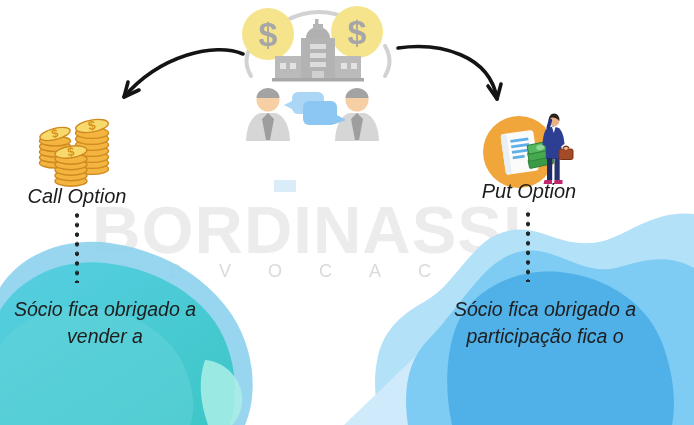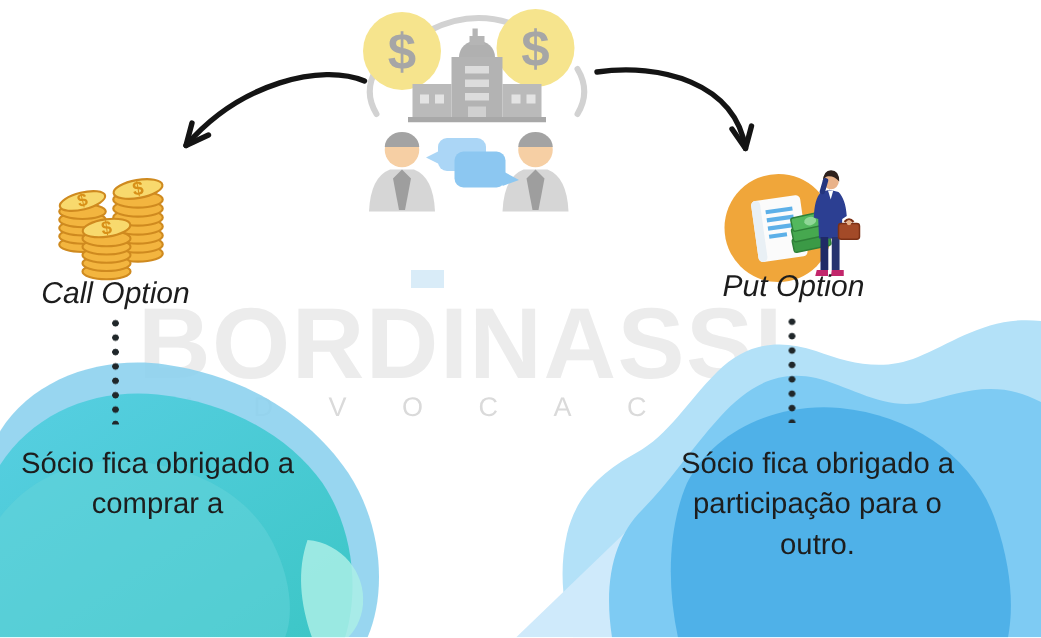--- a/index.html
+++ b/index.html
@@ -36,7 +36,7 @@
   #dotline-left{left:74px;top:211px;}
   #dotline-right{left:525px;top:210px;}
   .description{
-    z-index:5;font-size:19.5px;line-height:27px;text-align:center;color:#1d1d1d;
+    z-index:5;font-size:19.5px;line-height:27px;text-align:center;color:#1d1d1d;font-style:italic;
   }
   #desc-left{left:2px;top:296px;width:206px;}
   #desc-right{left:440px;top:296px;width:210px;}

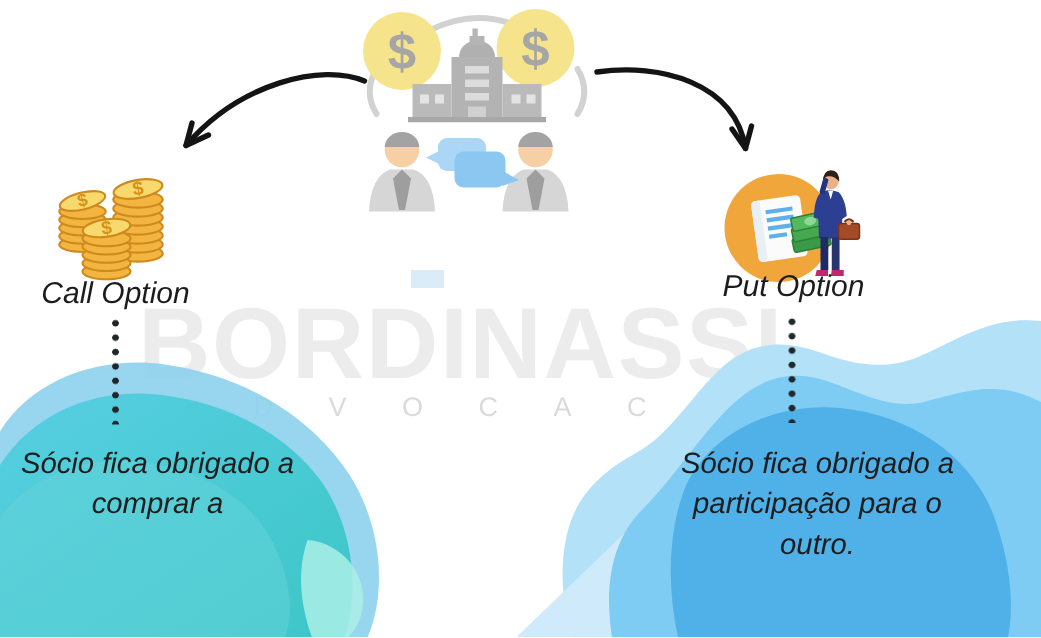--- a/index.html
+++ b/index.html
@@ -227,7 +227,7 @@
 
   <div class="abs description" id="desc-left">
     <div>Sócio fica obrigado a</div>
-    <div>comprar a</div>
+    <div>vender a</div>
   </div>
   <div class="abs description" id="desc-right">
     <div>Sócio fica obrigado a</div>

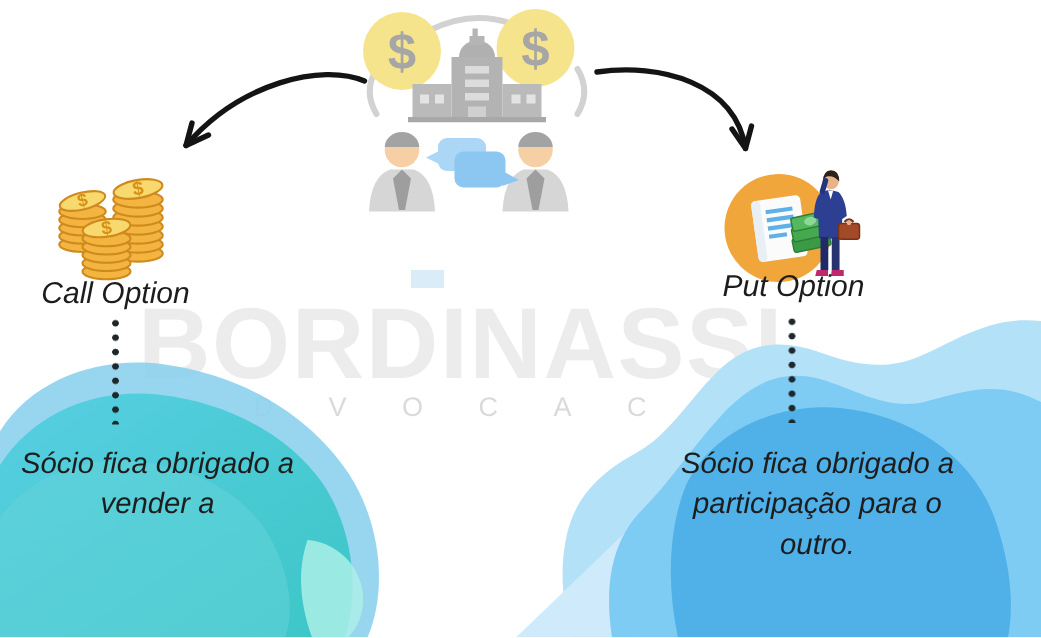--- a/index.html
+++ b/index.html
@@ -231,7 +231,7 @@
   </div>
   <div class="abs description" id="desc-right">
     <div>Sócio fica obrigado a</div>
-    <div>participação para o</div>
+    <div>participação fica o</div>
     <div>outro.</div>
   </div>
 

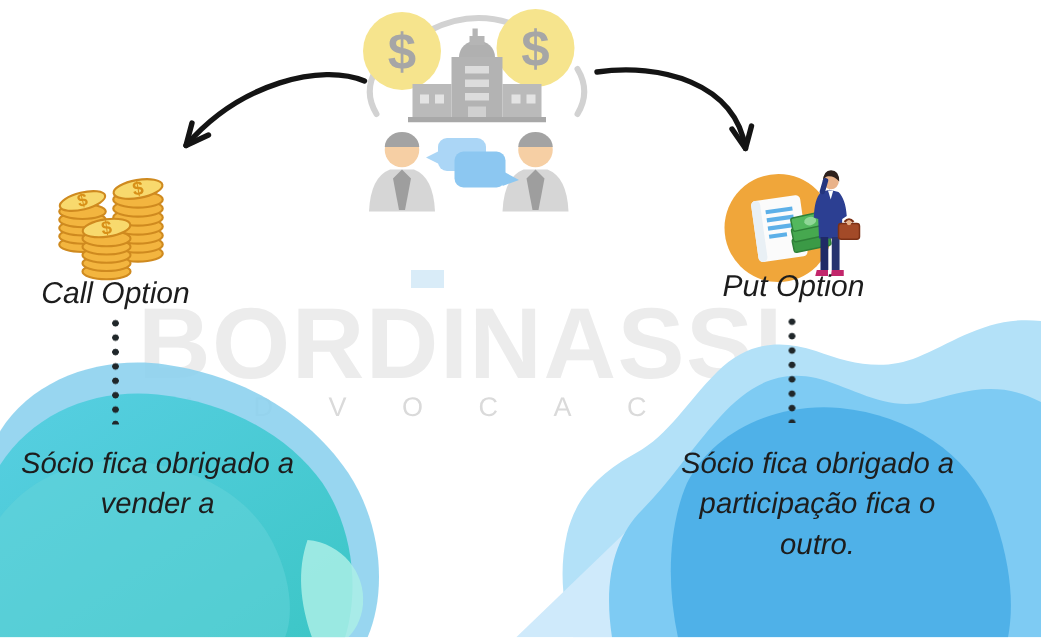--- a/index.html
+++ b/index.html
@@ -232,7 +232,6 @@
   <div class="abs description" id="desc-right">
     <div>Sócio fica obrigado a</div>
     <div>participação fica o</div>
-    <div>outro.</div>
   </div>
 
 </div>

